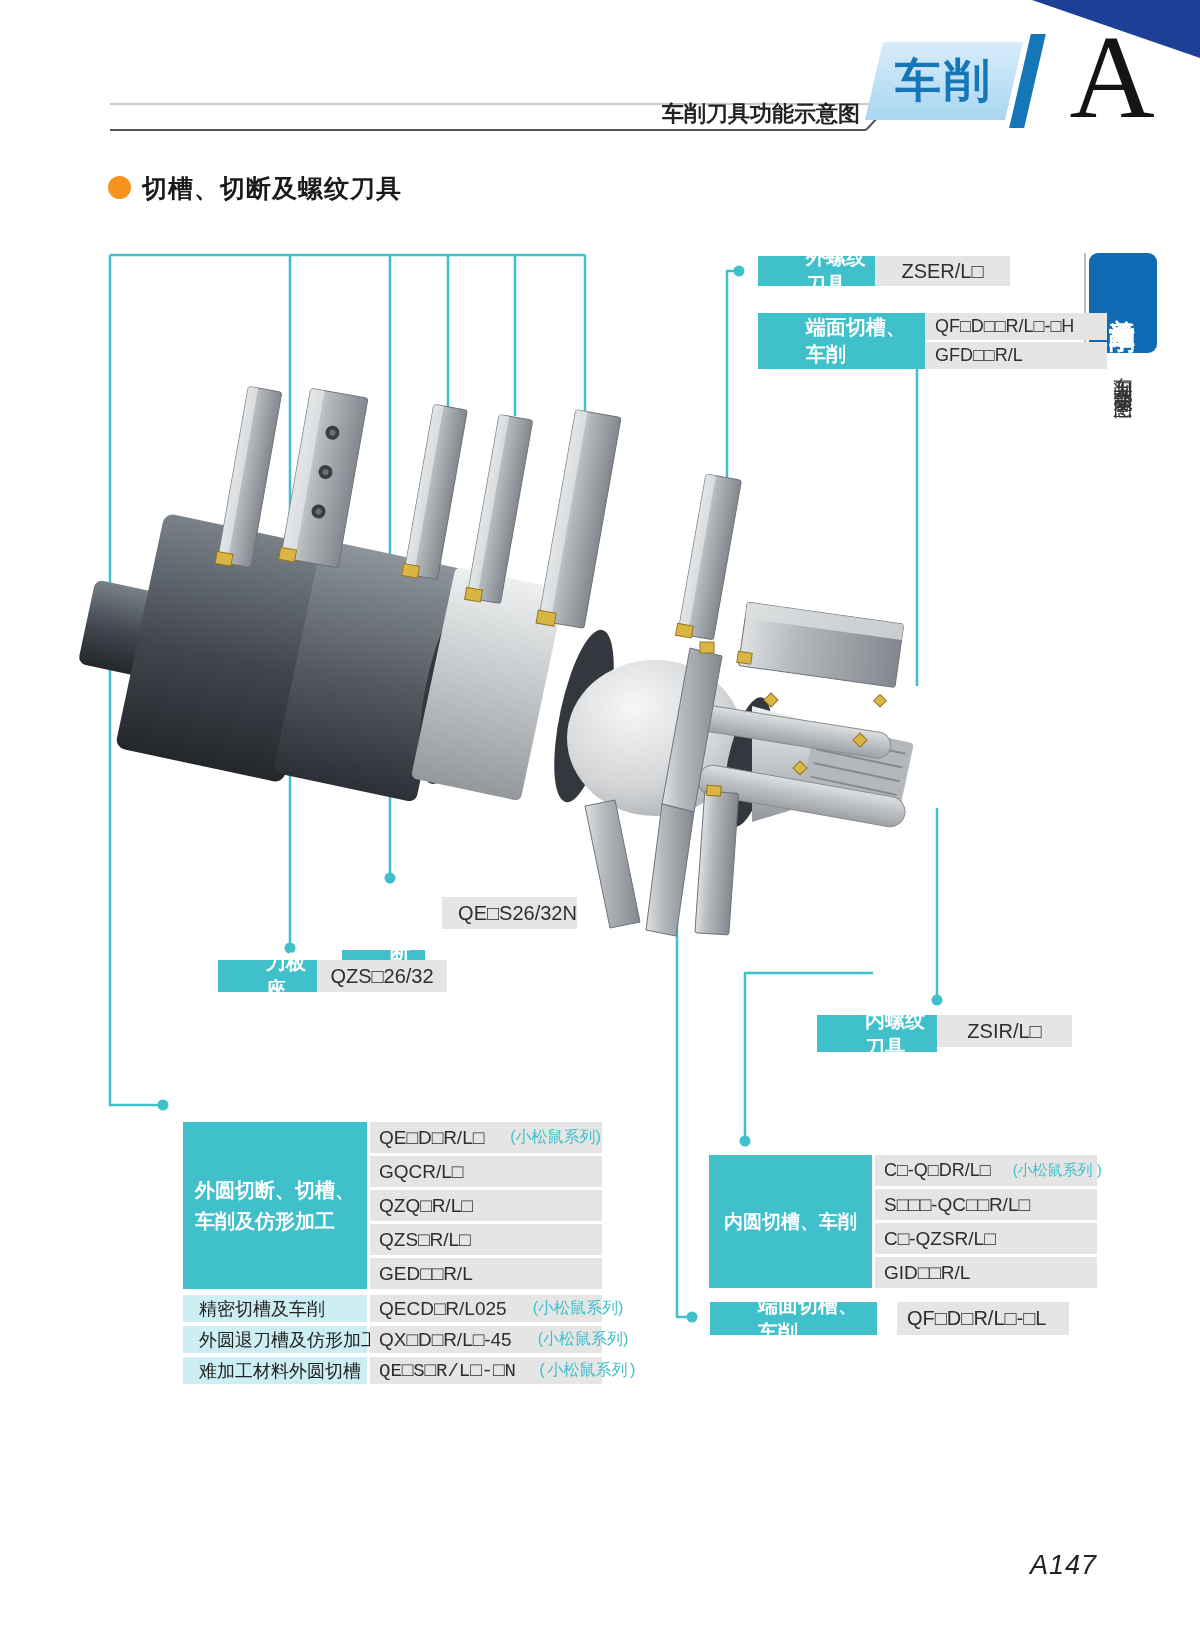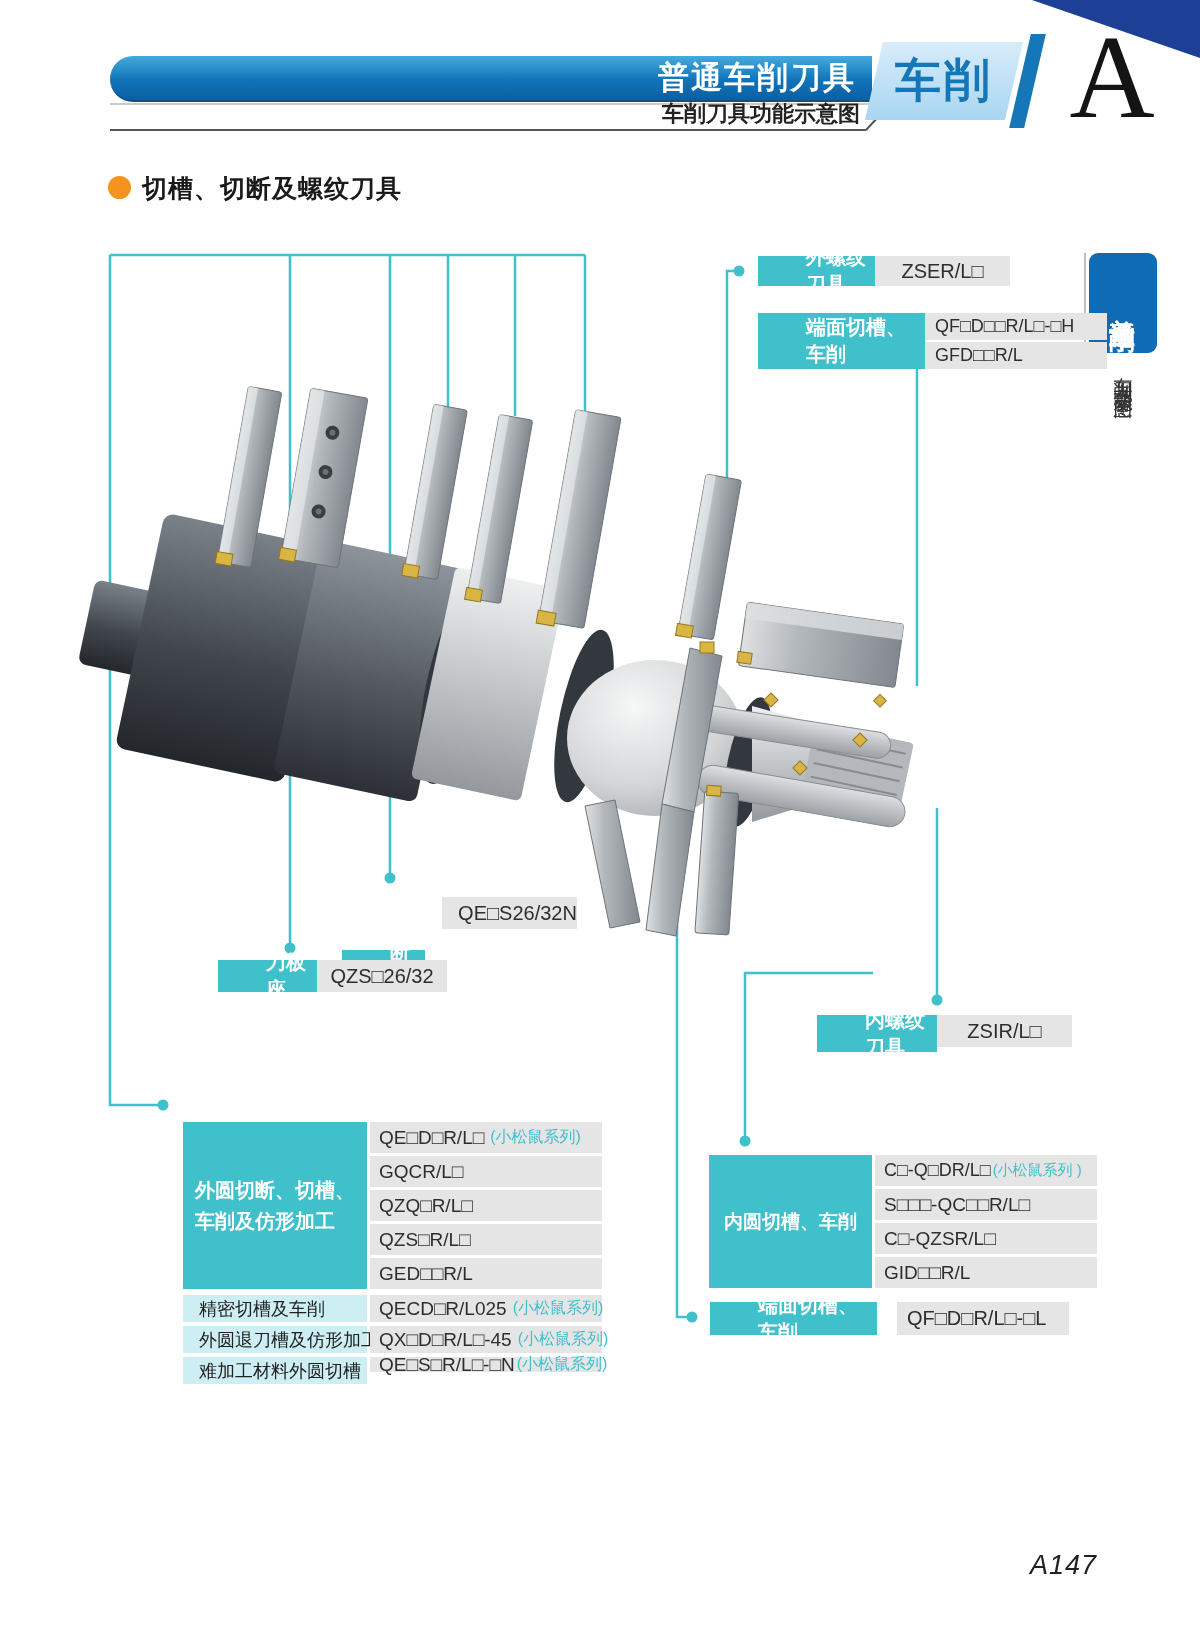--- a/index.html
+++ b/index.html
@@ -219,9 +219,6 @@
   </svg>
 
   <div class="abs corner-band"></div>
-  <div class="abs banner">
-    <span class="banner-title">普通车削刀具</span>
-  </div>
   <div class="abs tab-slant">
     <span>车削</span>
   </div>

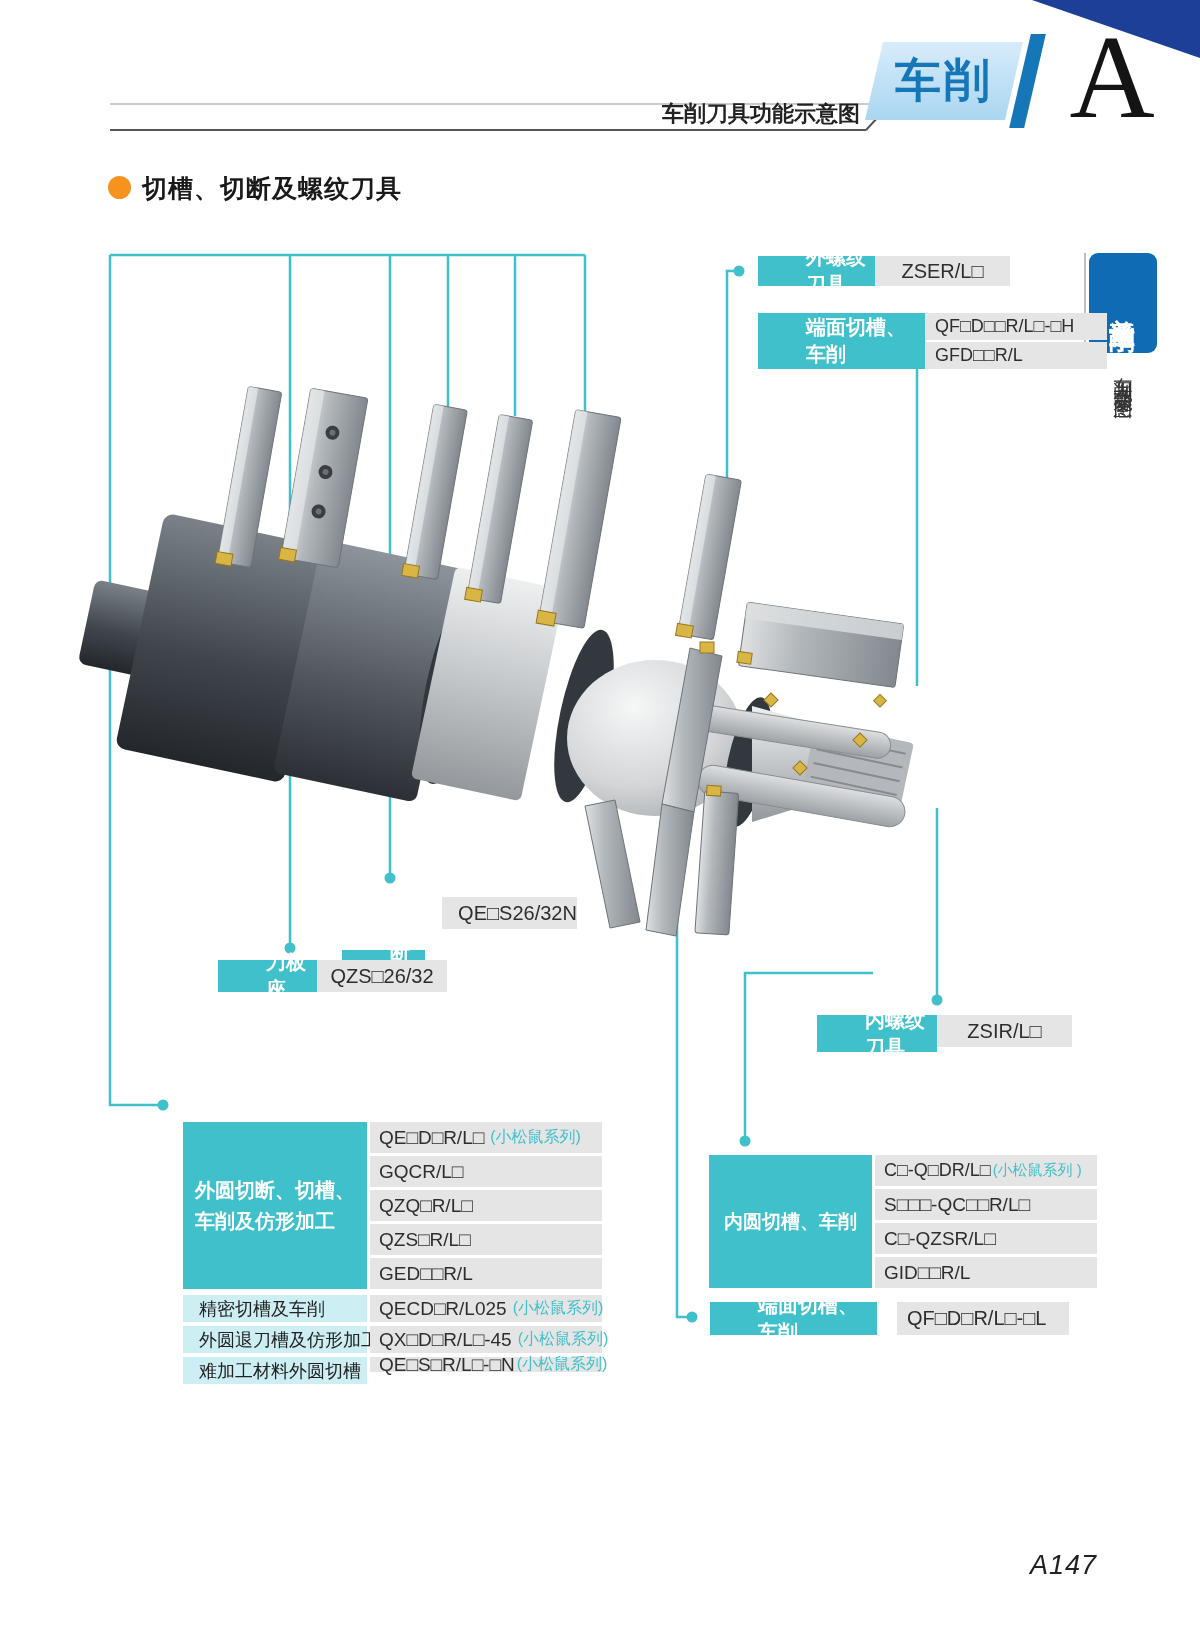--- a/index.html
+++ b/index.html
@@ -50,7 +50,7 @@
                 display:flex; align-items:center; justify-content:center; text-align:left;
                 white-space:pre-line; z-index:2; }
   .row-val { background:#e5e5e5; color:#2e2e2e; font-size:19px; display:flex; align-items:center;
-             padding-left:9px; white-space:nowrap; z-index:2; }
+             padding-left:9px; white-space:nowrap; z-index:2;gap:20px; }
   .row-lbl { background:#cdeef2; color:#222; font-size:18px; display:flex; align-items:center;
              padding-left:16px; white-space:nowrap; z-index:2; }
 

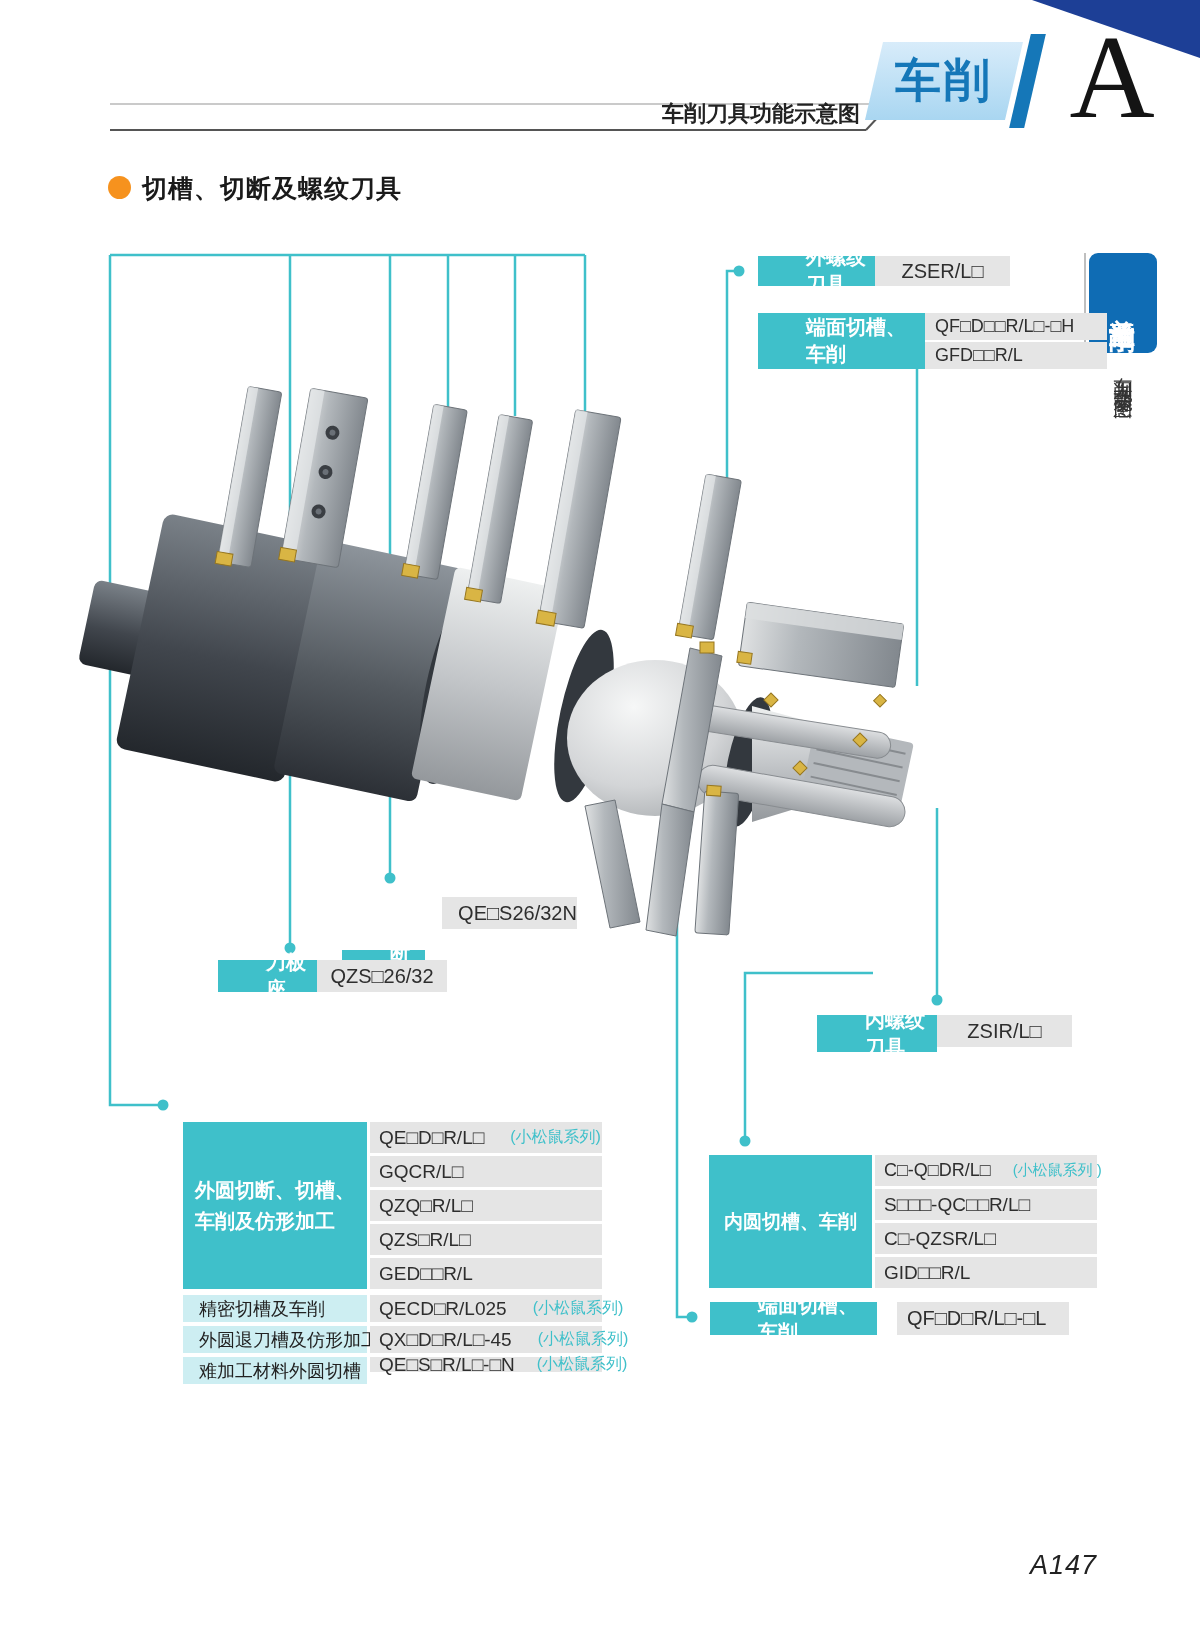--- a/index.html
+++ b/index.html
@@ -285,7 +285,7 @@
     <span class="note">(小松鼠系列)</span>
   </div>
   <div class="abs row-lbl" style="left:183px;top:1357px;width:184px;height:27px;">难加工材料外圆切槽</div>
-  <div class="abs row-val" style="left:370px;top:1357px;width:232px;height:15px;">
+  <div class="abs row-val" style="left:370px;top:1357px;width:232px;height:27px;font-family:Liberation Mono, monospace;">
     <span class="code">QE□S□R/L□-□N</span>
     <span class="note" style="margin-left:2px;">(小松鼠系列)</span>
   </div>

